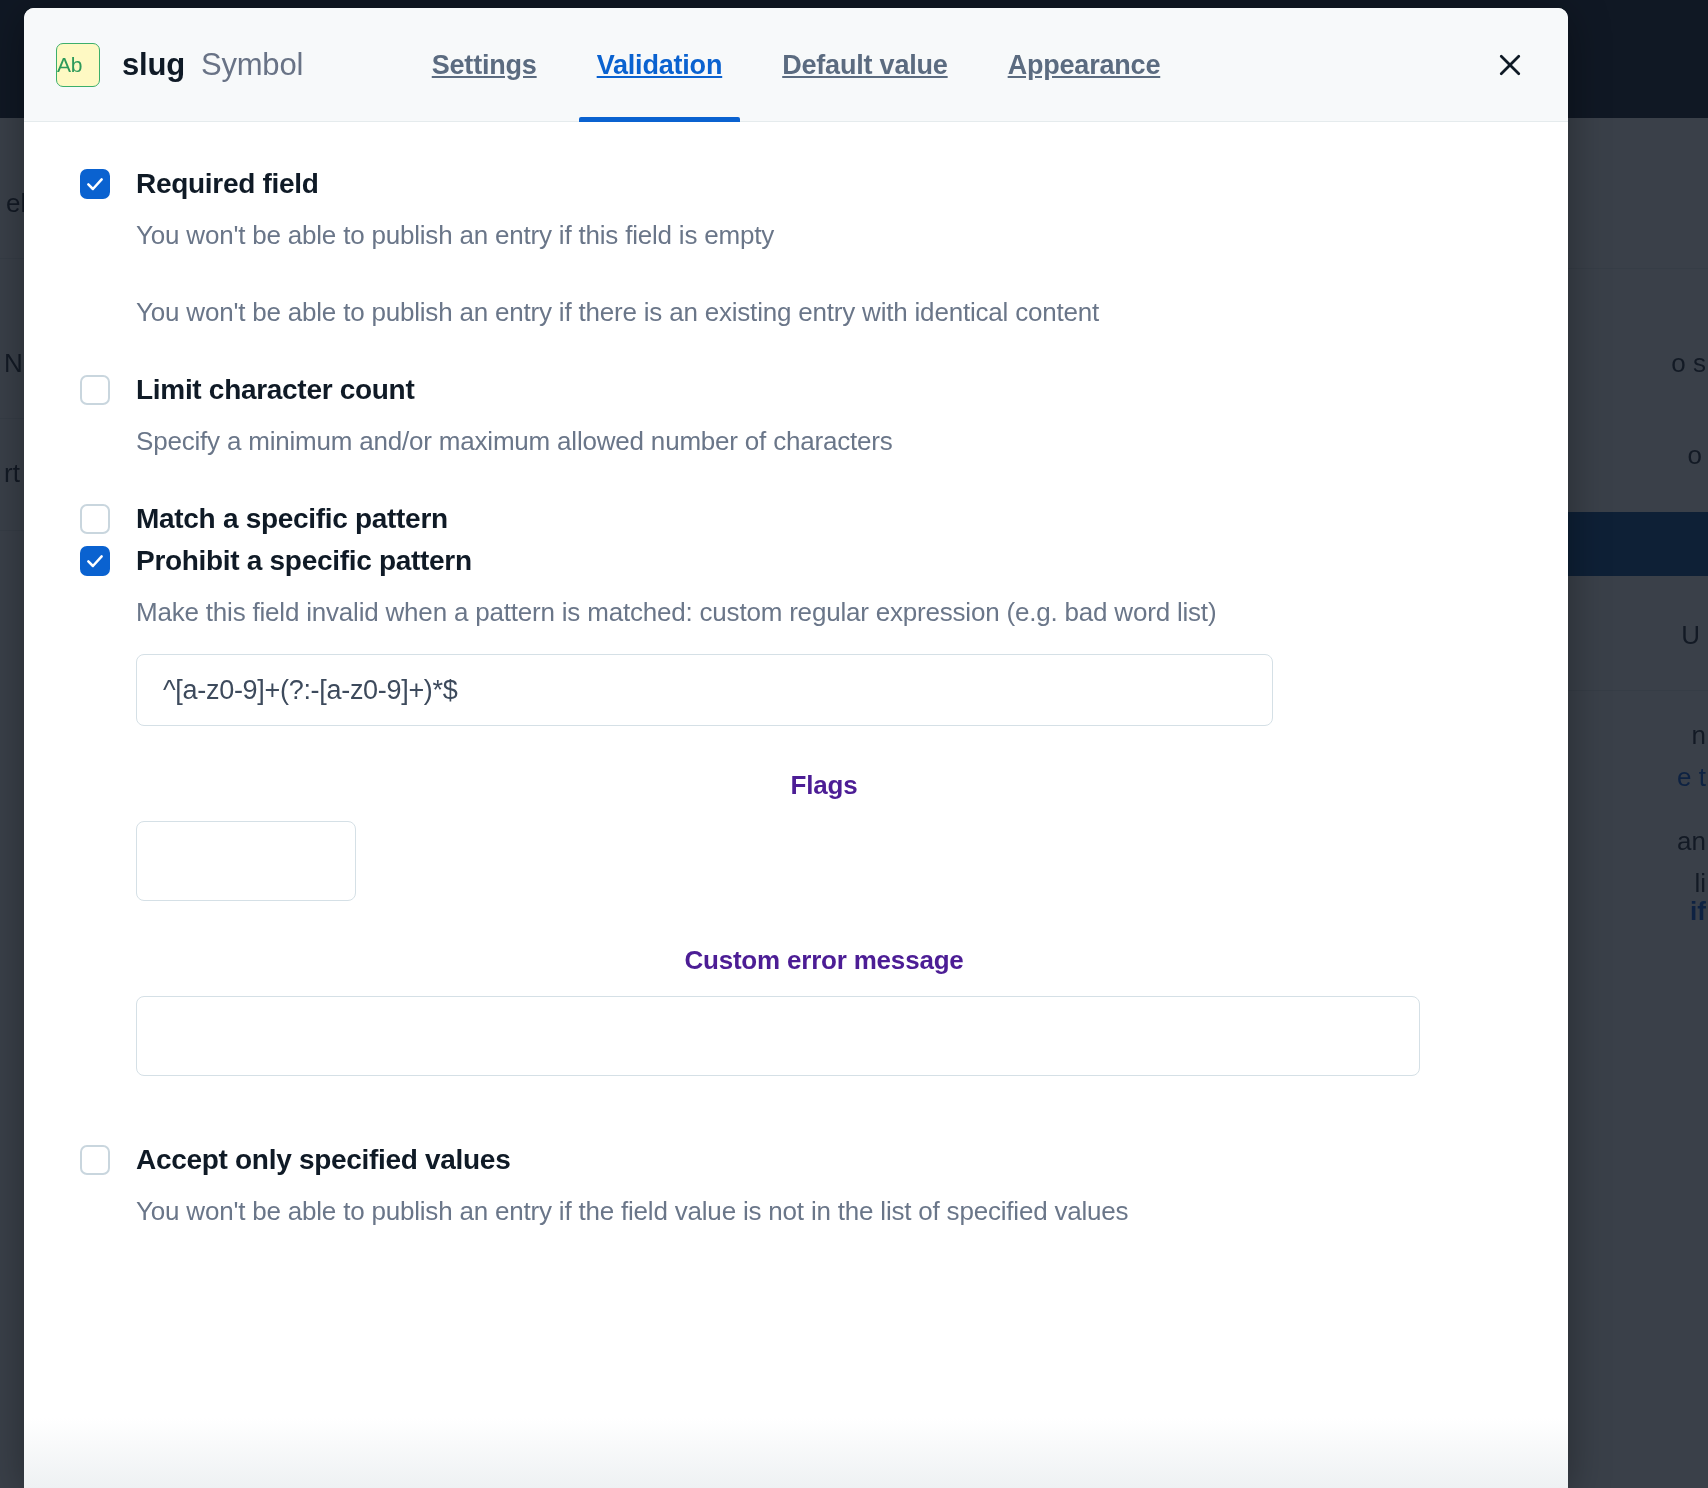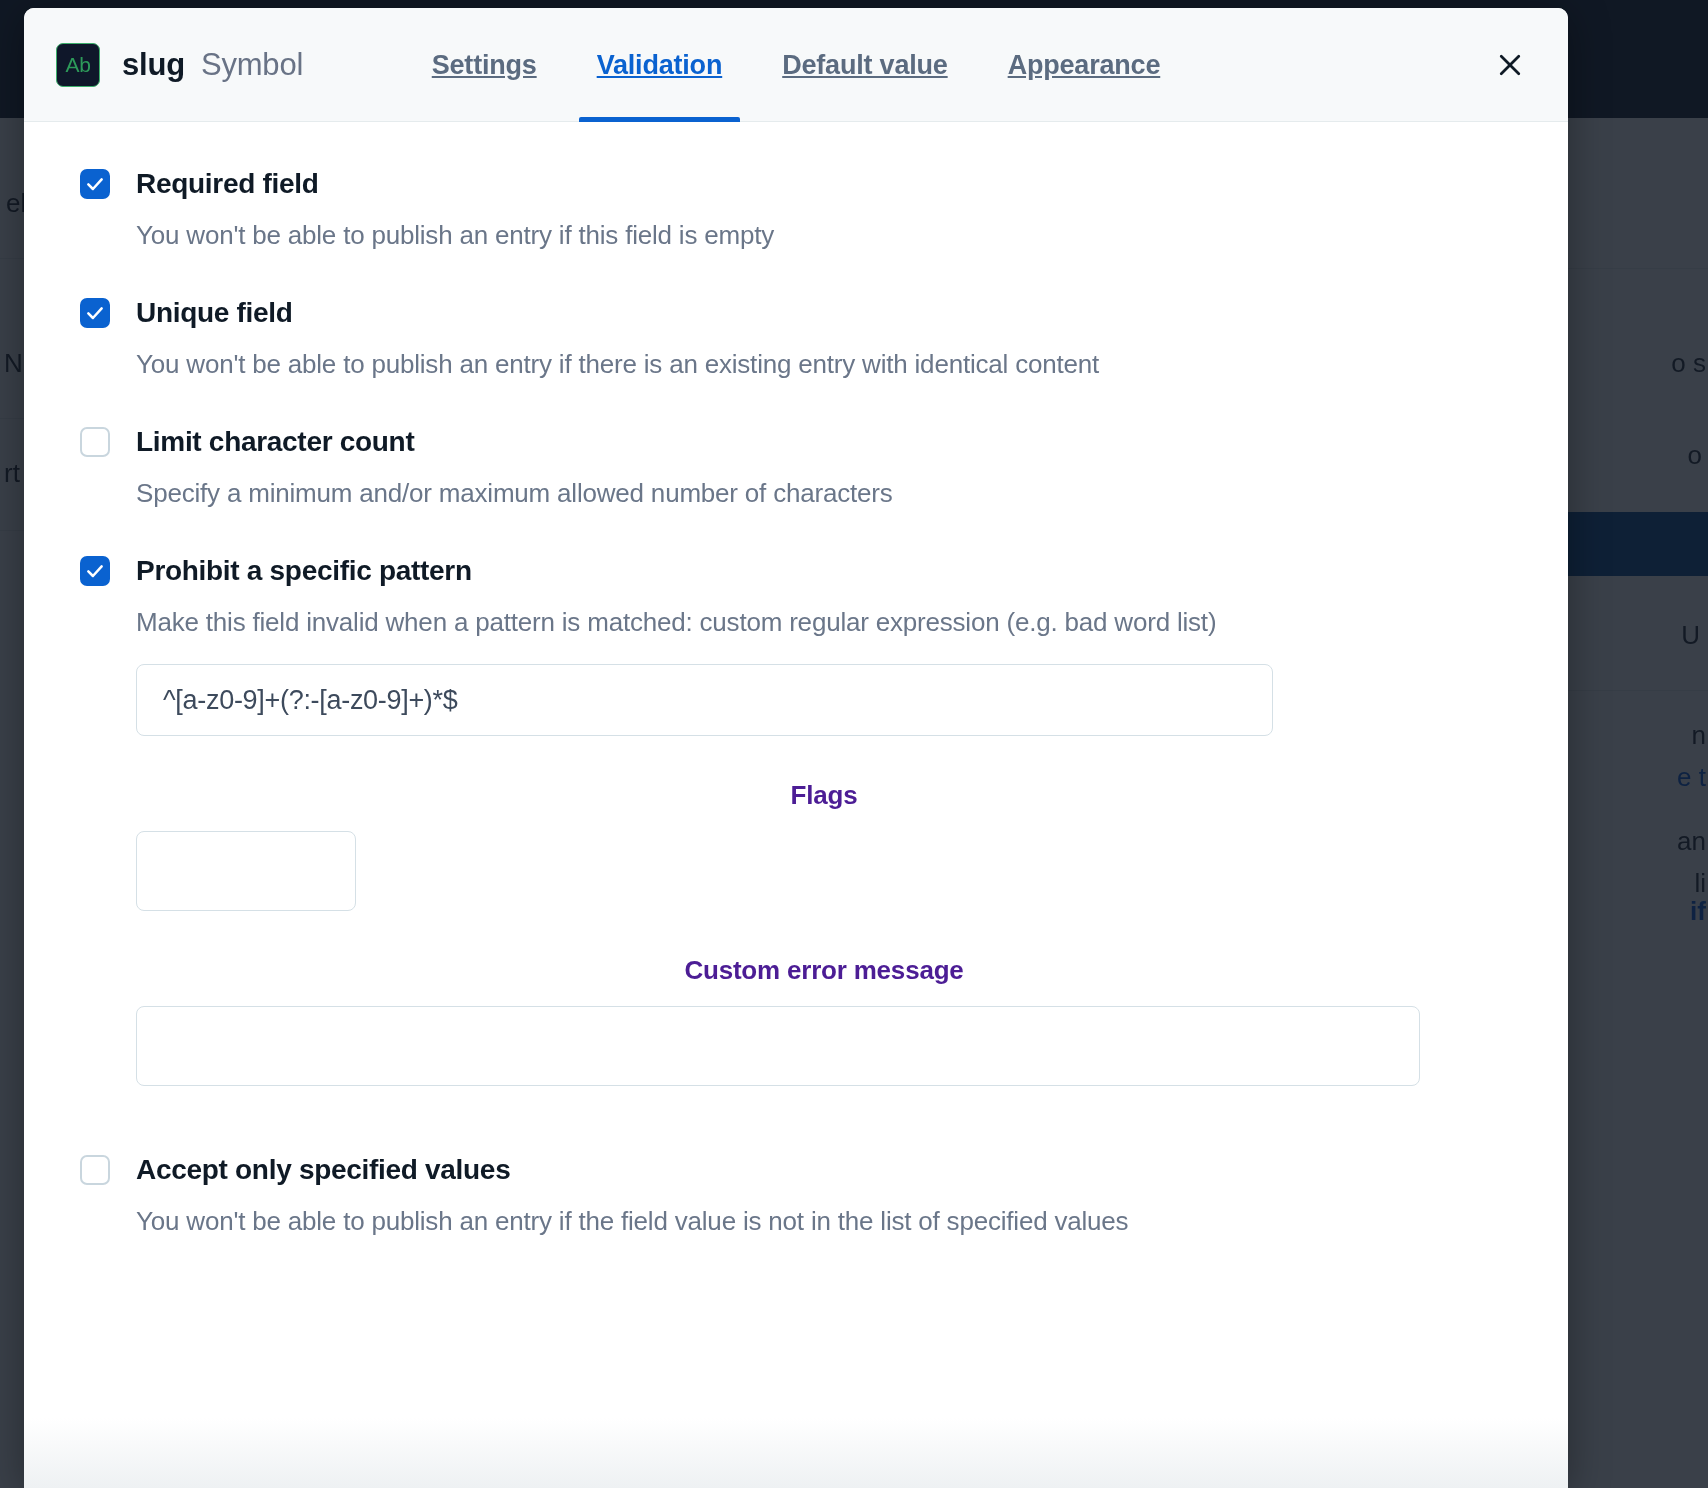--- a/index.html
+++ b/index.html
@@ -99,12 +99,12 @@
     border-radius: 7px;
     display: flex;
     align-items: center;
-    justify-content: center;
+    justify-content: flex-start;
     color: #2d9a5a;
     font-size: 21px;
     letter-spacing: -0.3px;
     font-family: "Liberation Sans", sans-serif;
-    background: #0f172a;
+    background: #fef9c3;
     flex-shrink: 0;
   }
   .field-name {

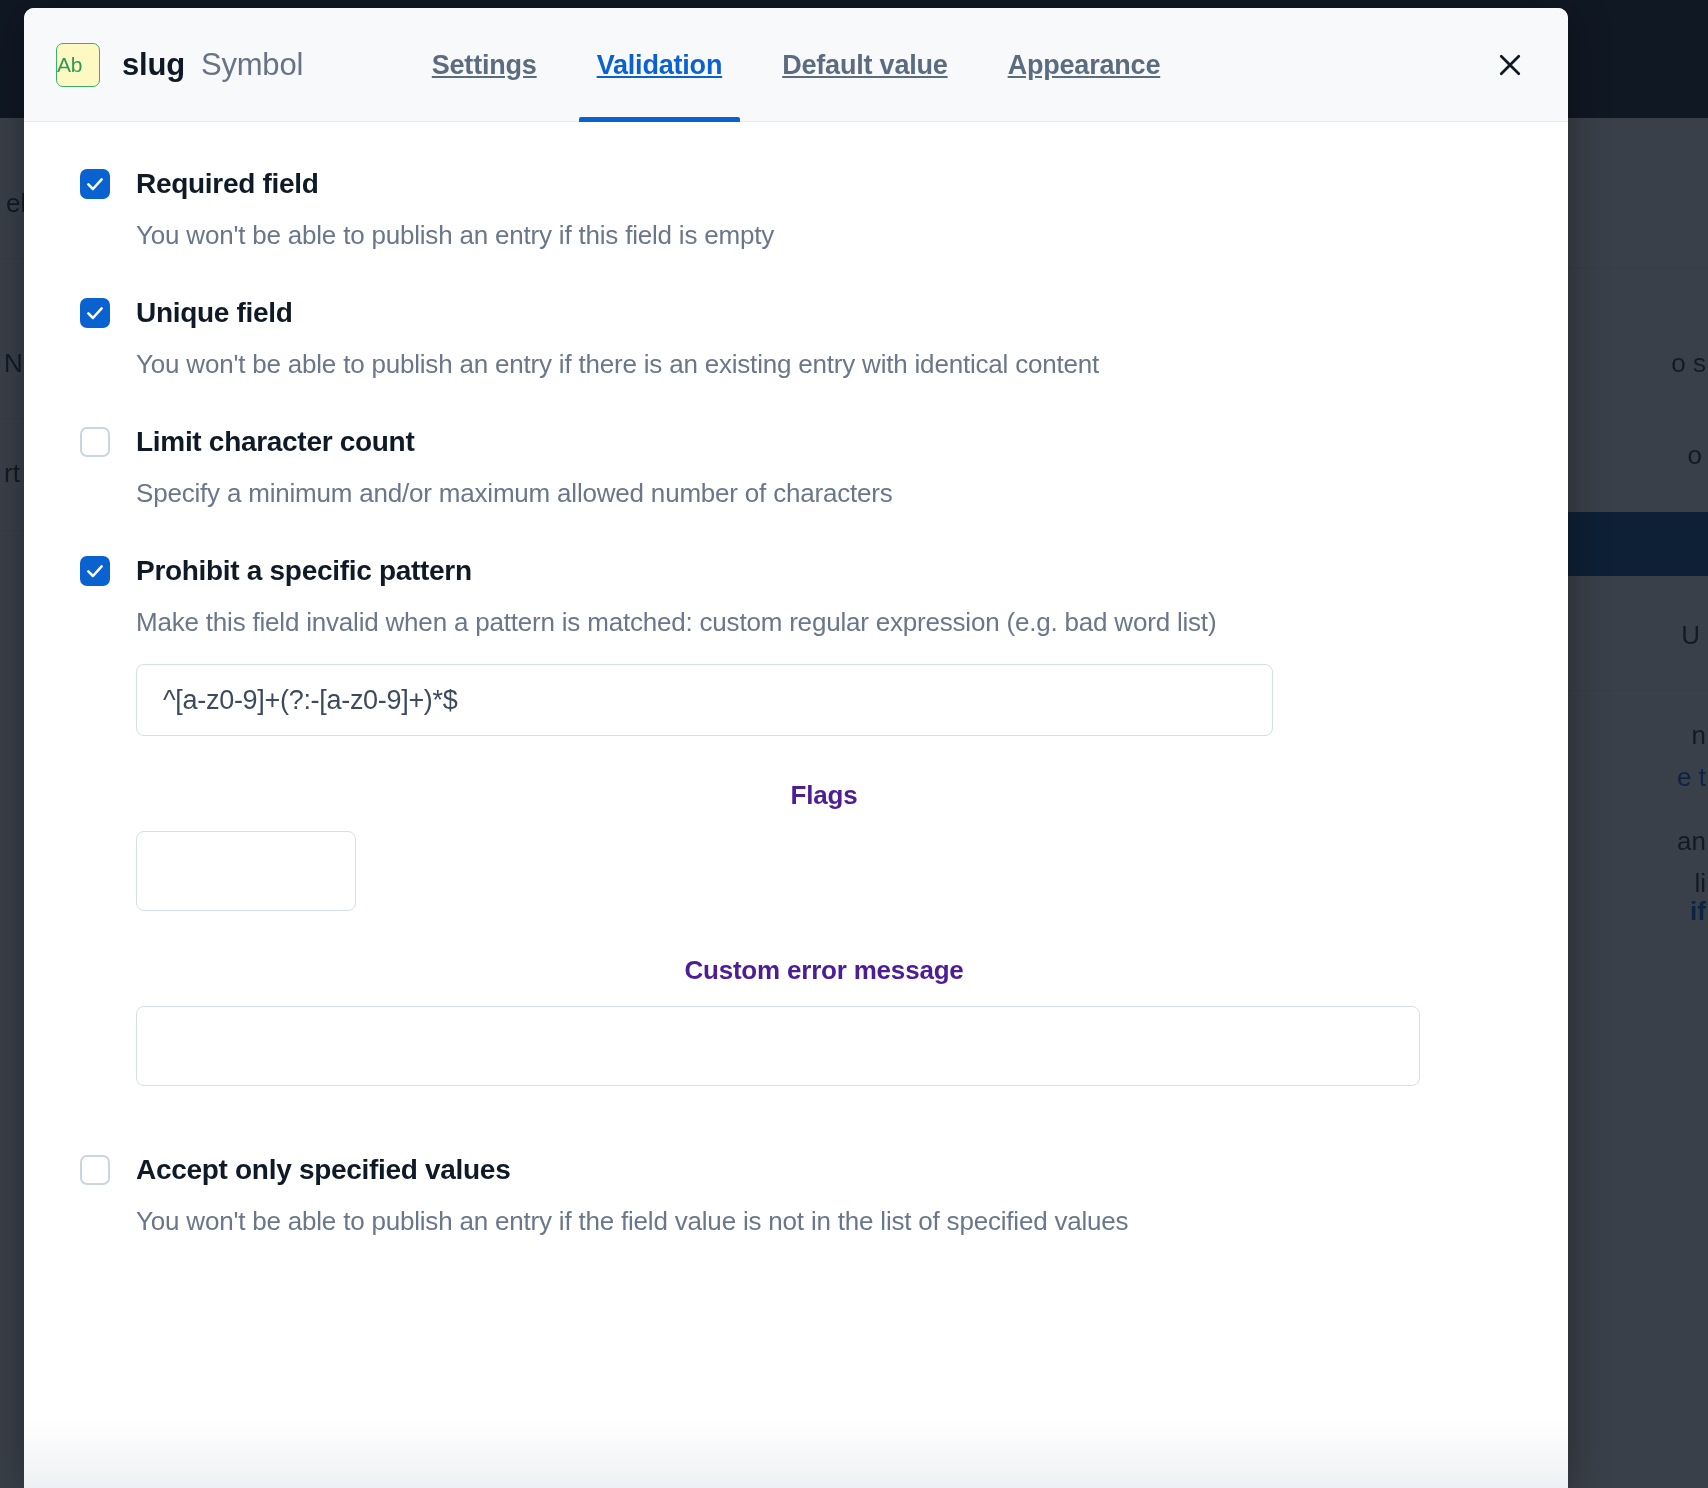--- a/index.html
+++ b/index.html
@@ -341,14 +341,6 @@
       </div>
 
       <div class="opt-row">
-        <div class="opt-head">
-          <span class="cb checked">
-            <svg class="tick" width="20" height="20" viewBox="0 0 24 24" fill="none" stroke="#ffffff" stroke-width="3" stroke-linecap="round" stroke-linejoin="round">
-              <polyline points="4,12.5 9.5,18 20,6.5"></polyline>
-            </svg>
-          </span>
-          <span class="opt-label">Unique field</span>
-        </div>
         <div class="opt-desc">You won't be able to publish an entry if there is an existing entry with identical content</div>
       </div>
 

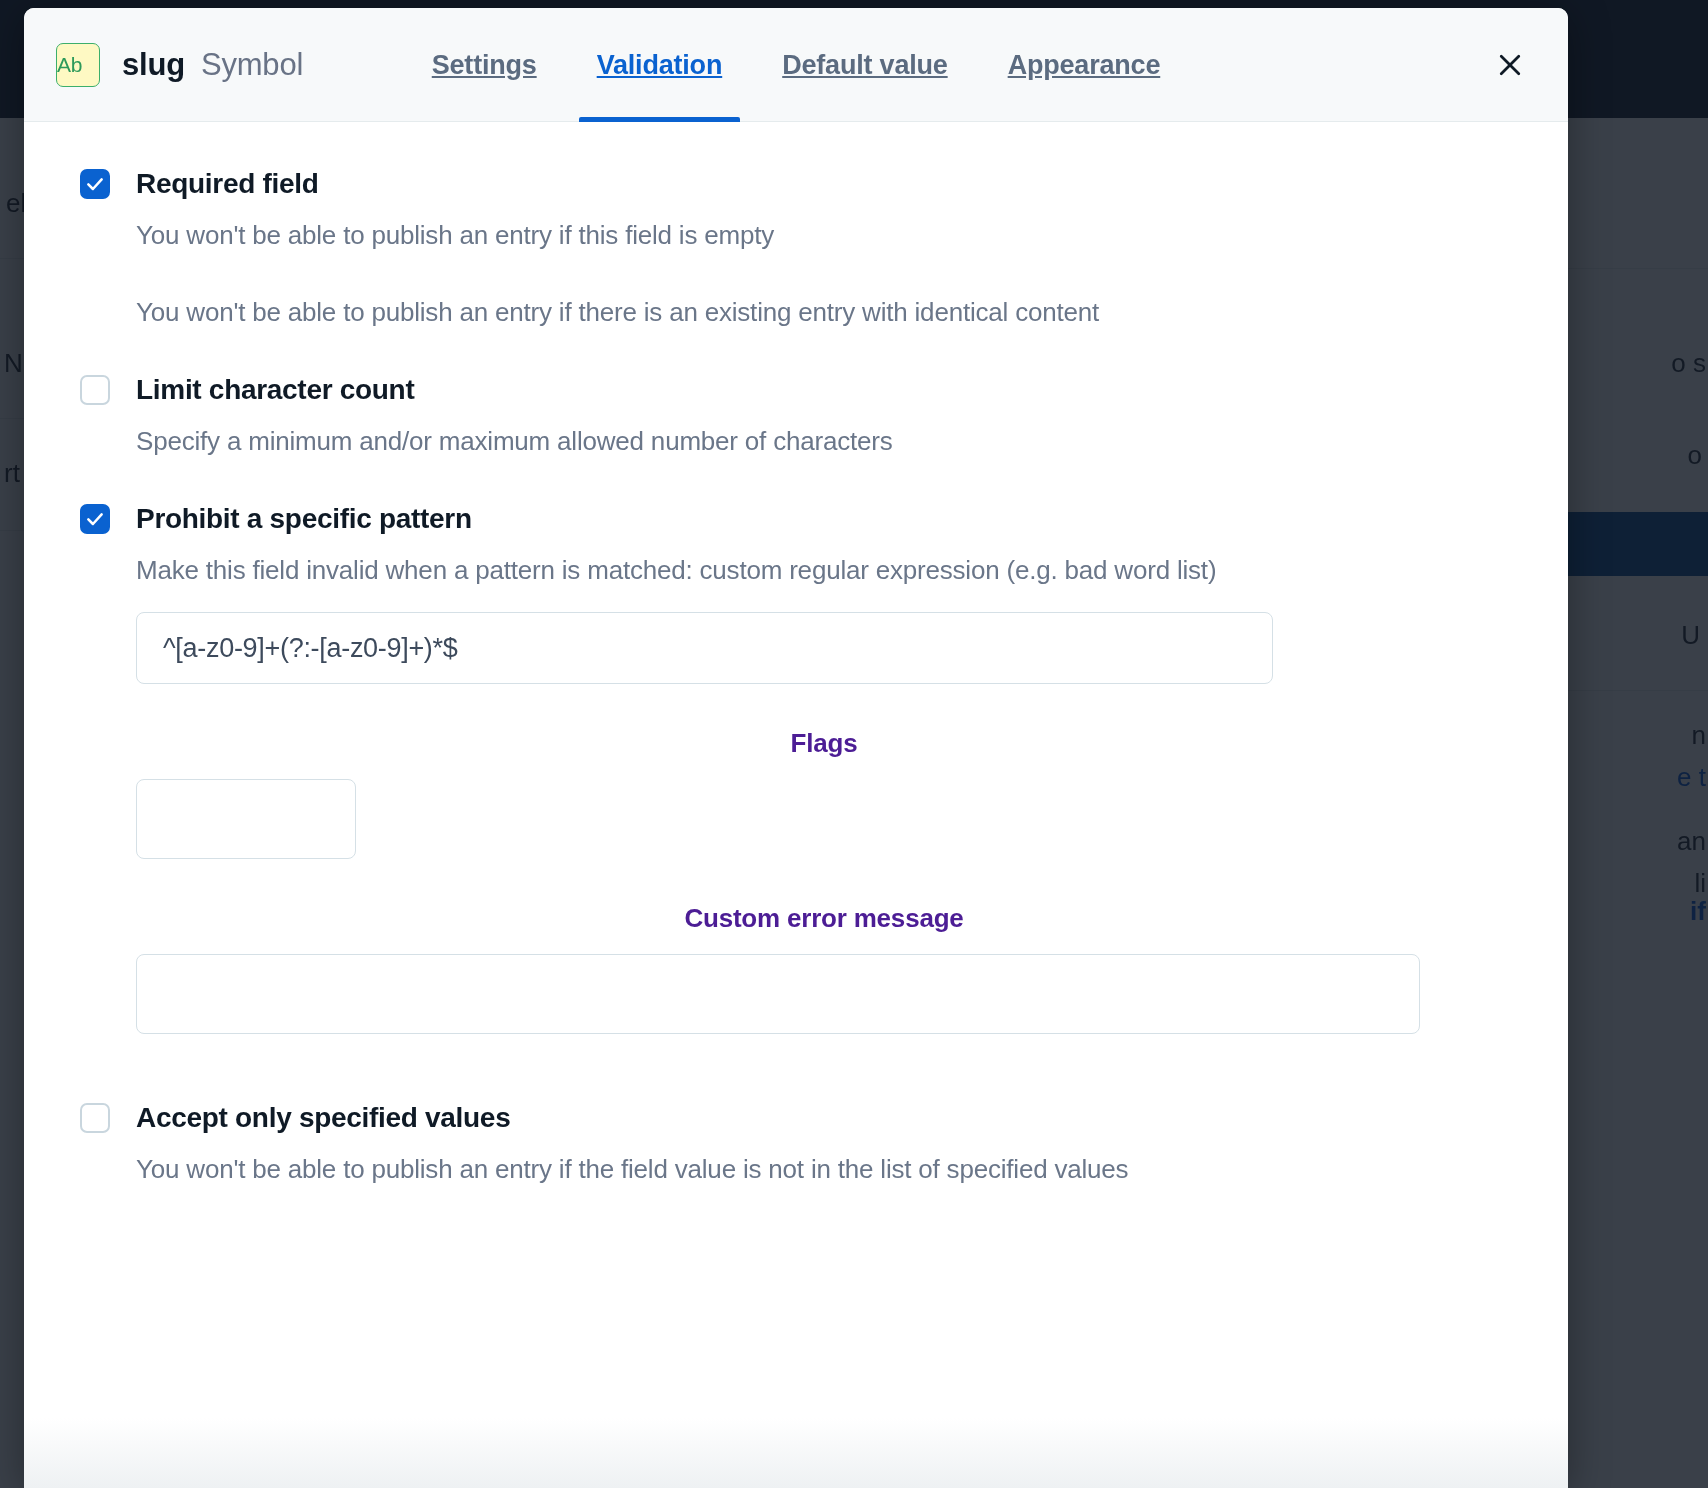--- a/index.html
+++ b/index.html
@@ -355,6 +355,12 @@
       </div>
 
       <div class="opt-row">
+        <div class="opt-head">
+          <span class="cb">
+            
+          </span>
+          <span class="opt-label">Match a specific pattern</span>
+        </div>
       </div>
 
       <div class="opt-row">

